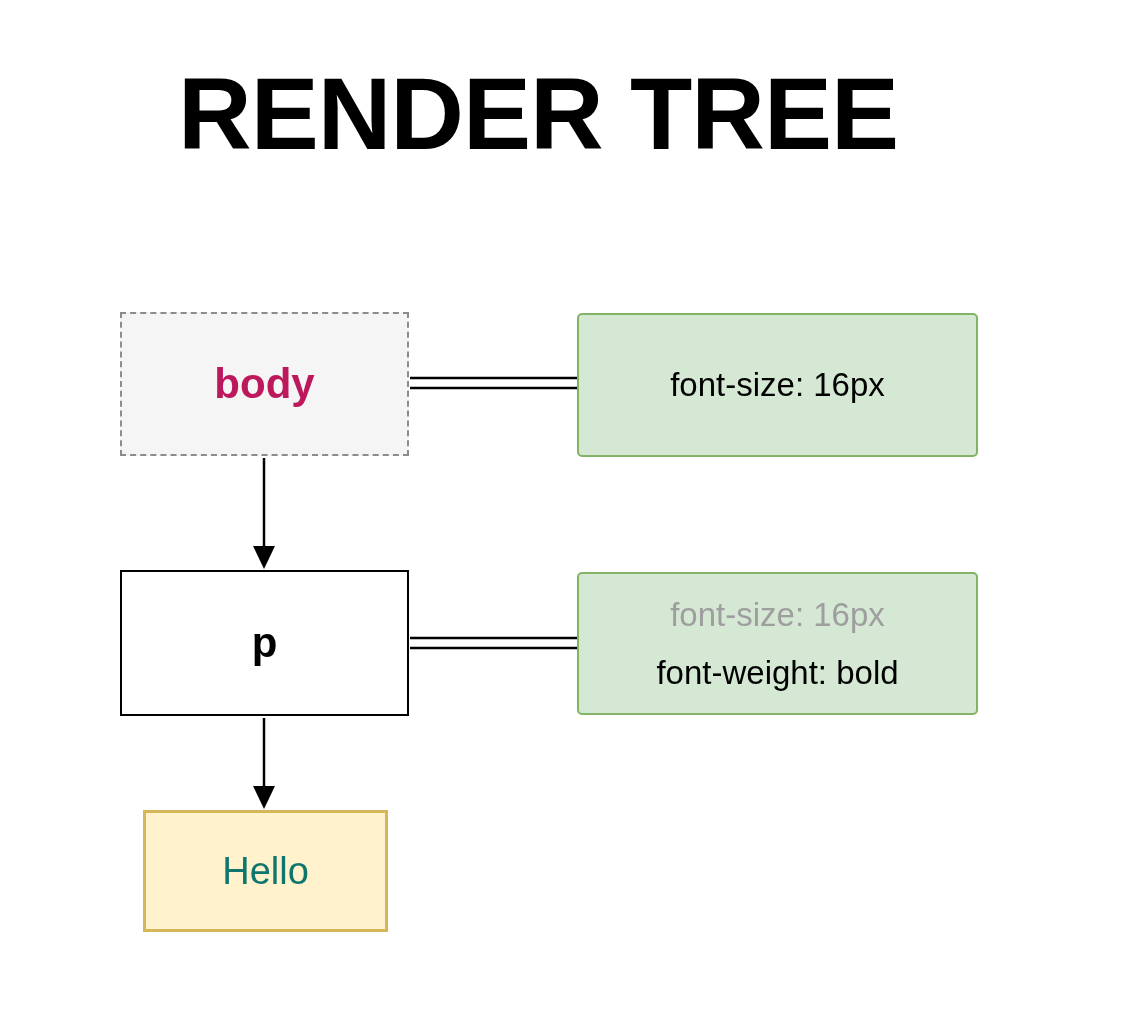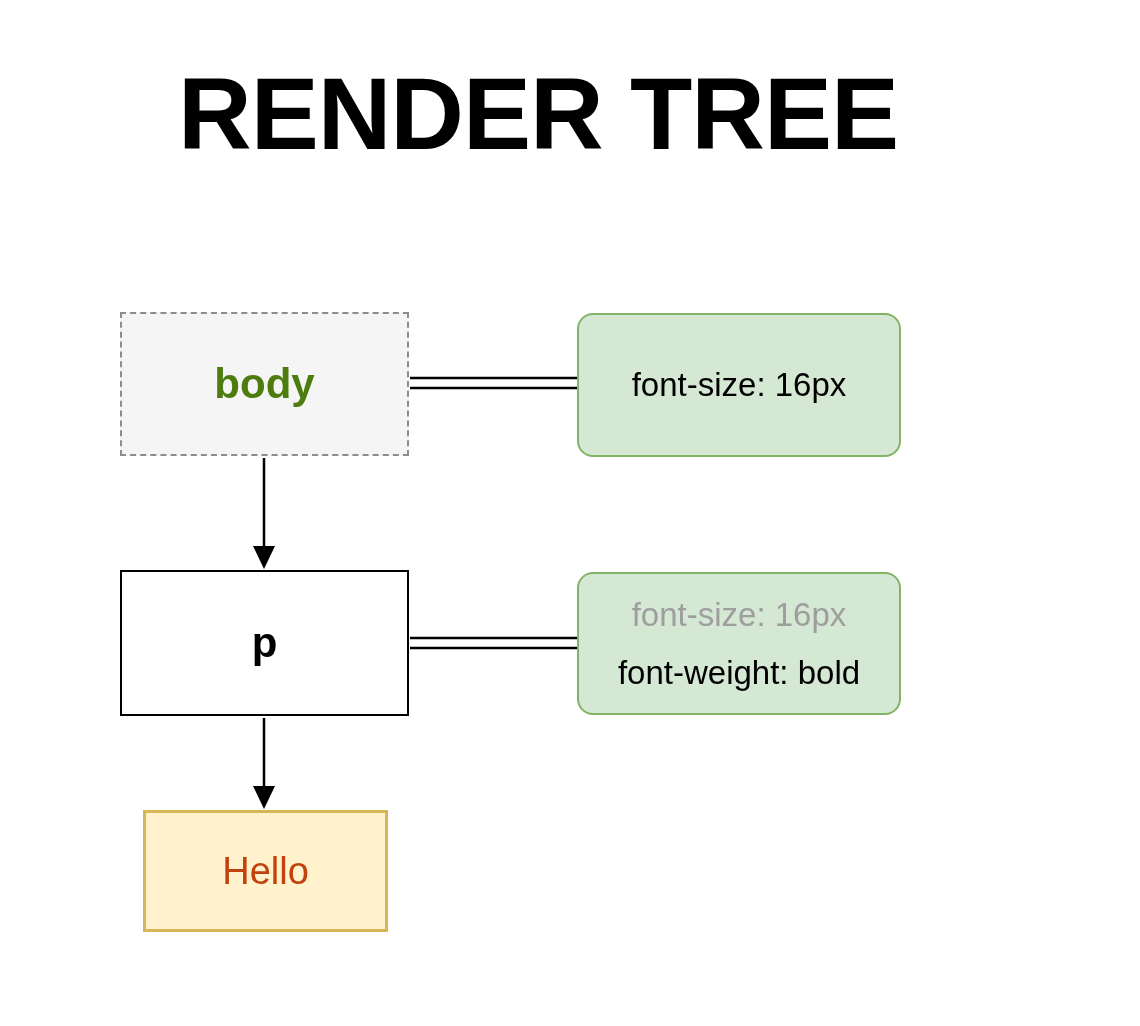--- a/index.html
+++ b/index.html
@@ -49,7 +49,7 @@
     height: 144px;
     background: #f5f5f5;
     border: 2px dashed #8c8c8c;
-    color: #4d7c0f;
+    color: #be185d;
     font-size: 42px;
     font-weight: bold;
   }

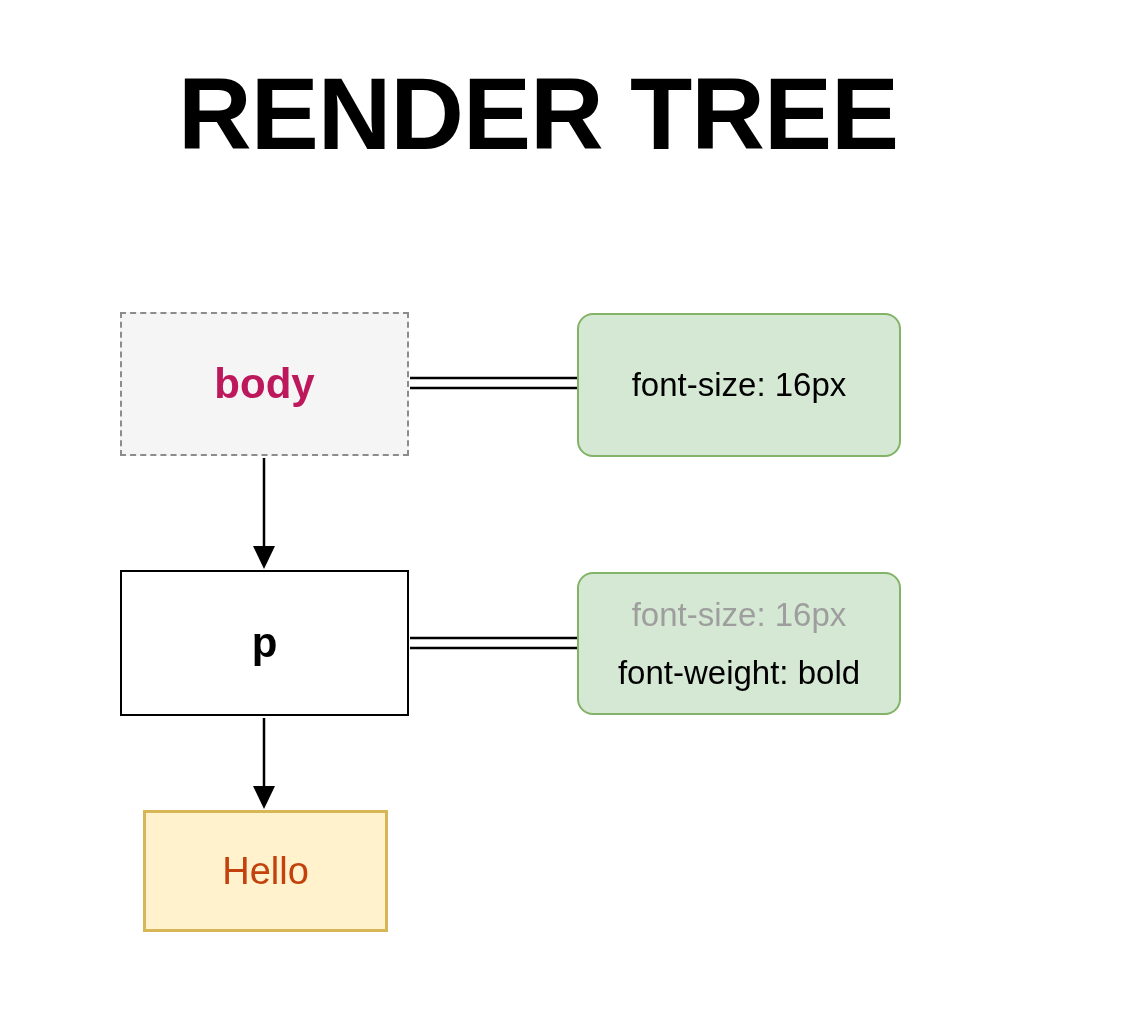--- a/index.html
+++ b/index.html
@@ -77,10 +77,10 @@
   }
   .style-box {
     position: absolute;
-    width: 324px;
+    width: 401px;
     background: #d5e8d4;
     border: 2px solid #82b366;
-    border-radius: 16px;
+    border-radius: 5px;
     box-sizing: border-box;
     display: flex;
     flex-direction: column;

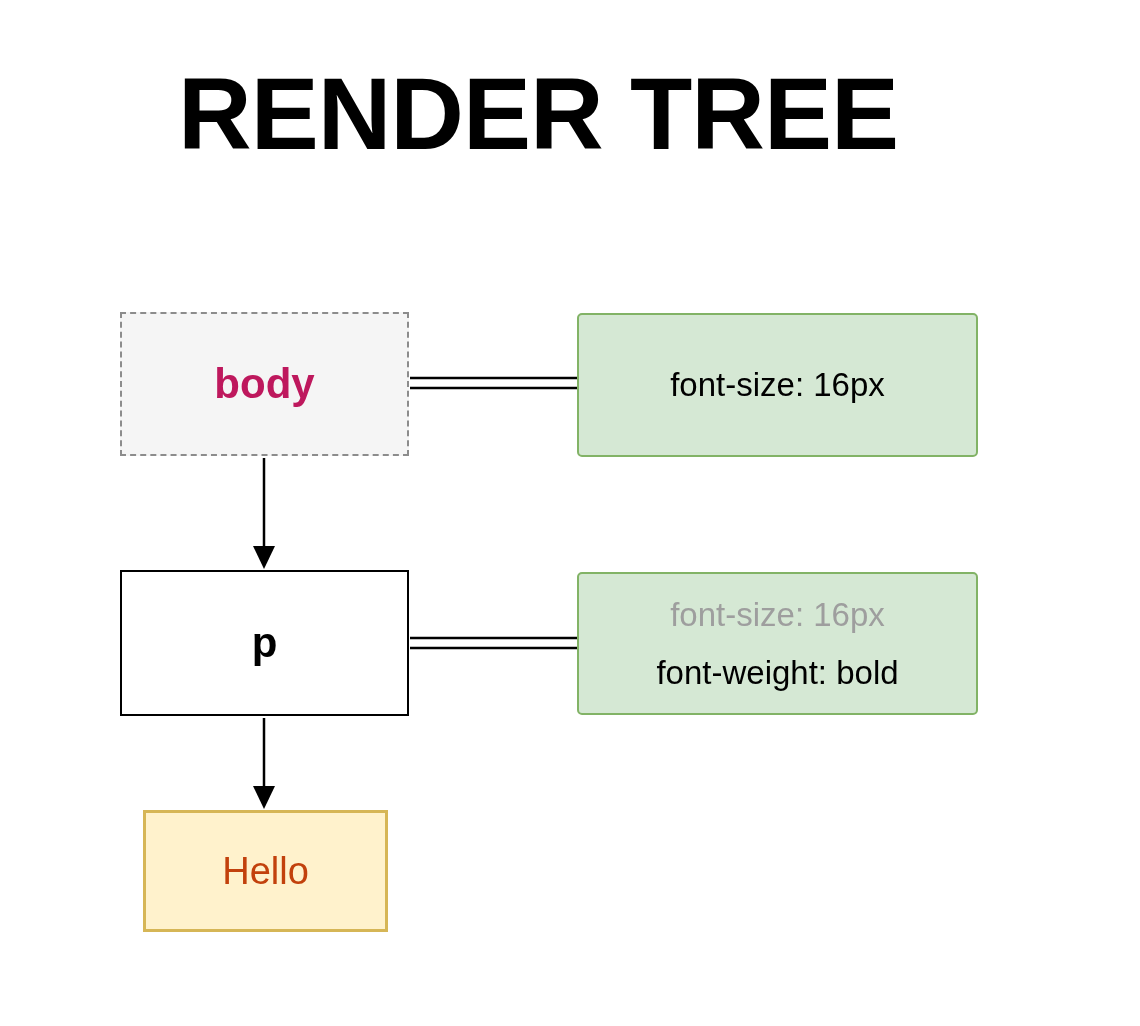--- a/index.html
+++ b/index.html
@@ -71,7 +71,7 @@
     height: 122px;
     background: #fff2cc;
     border: 3px solid #d6b656;
-    color: #c2410c;
+    color: #0f766e;
     font-size: 38px;
     font-weight: normal;
   }

